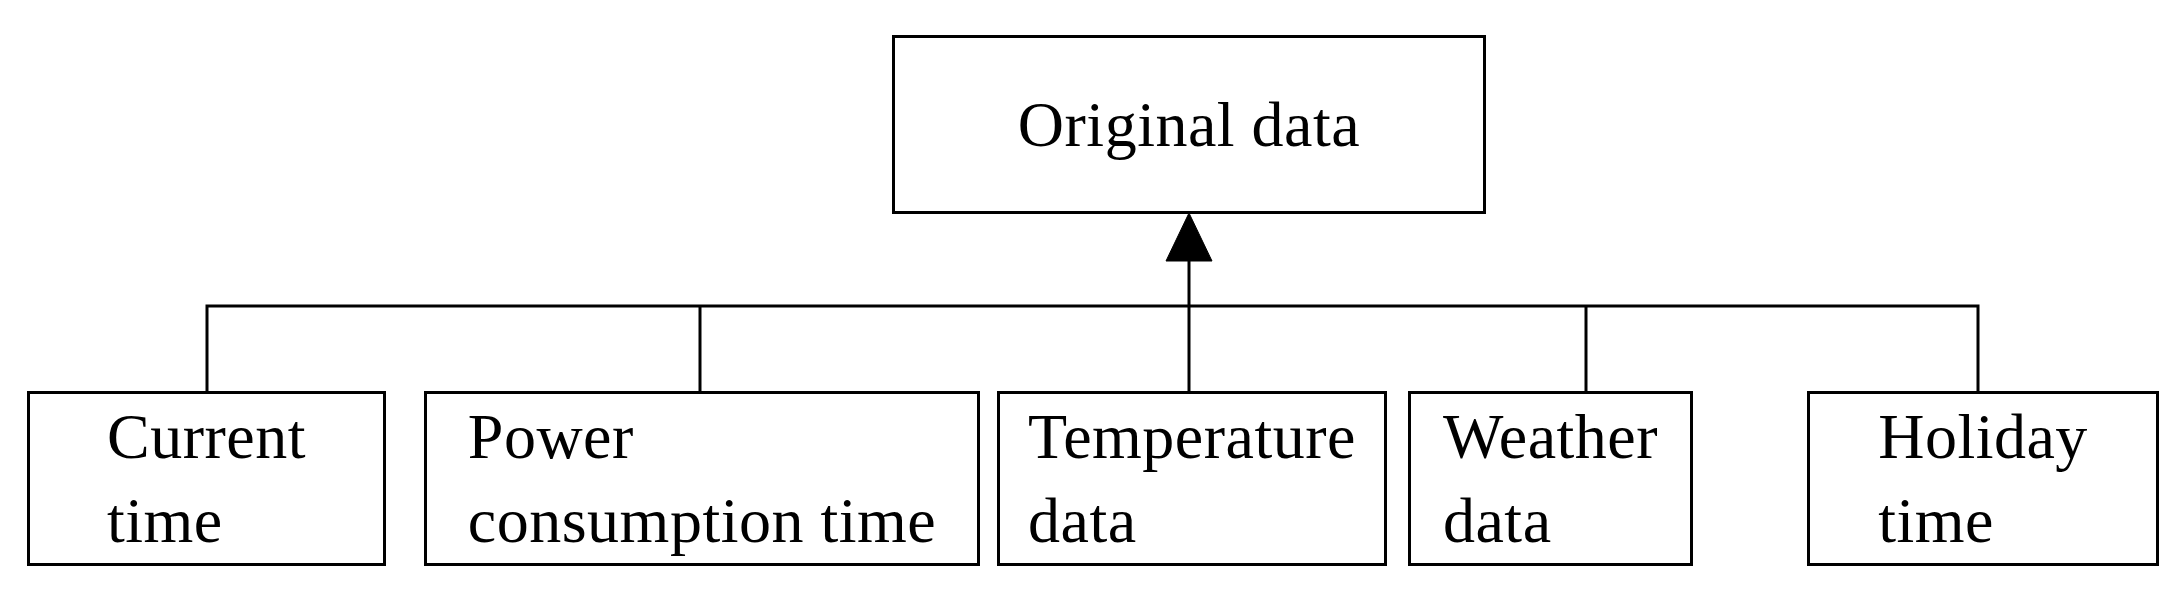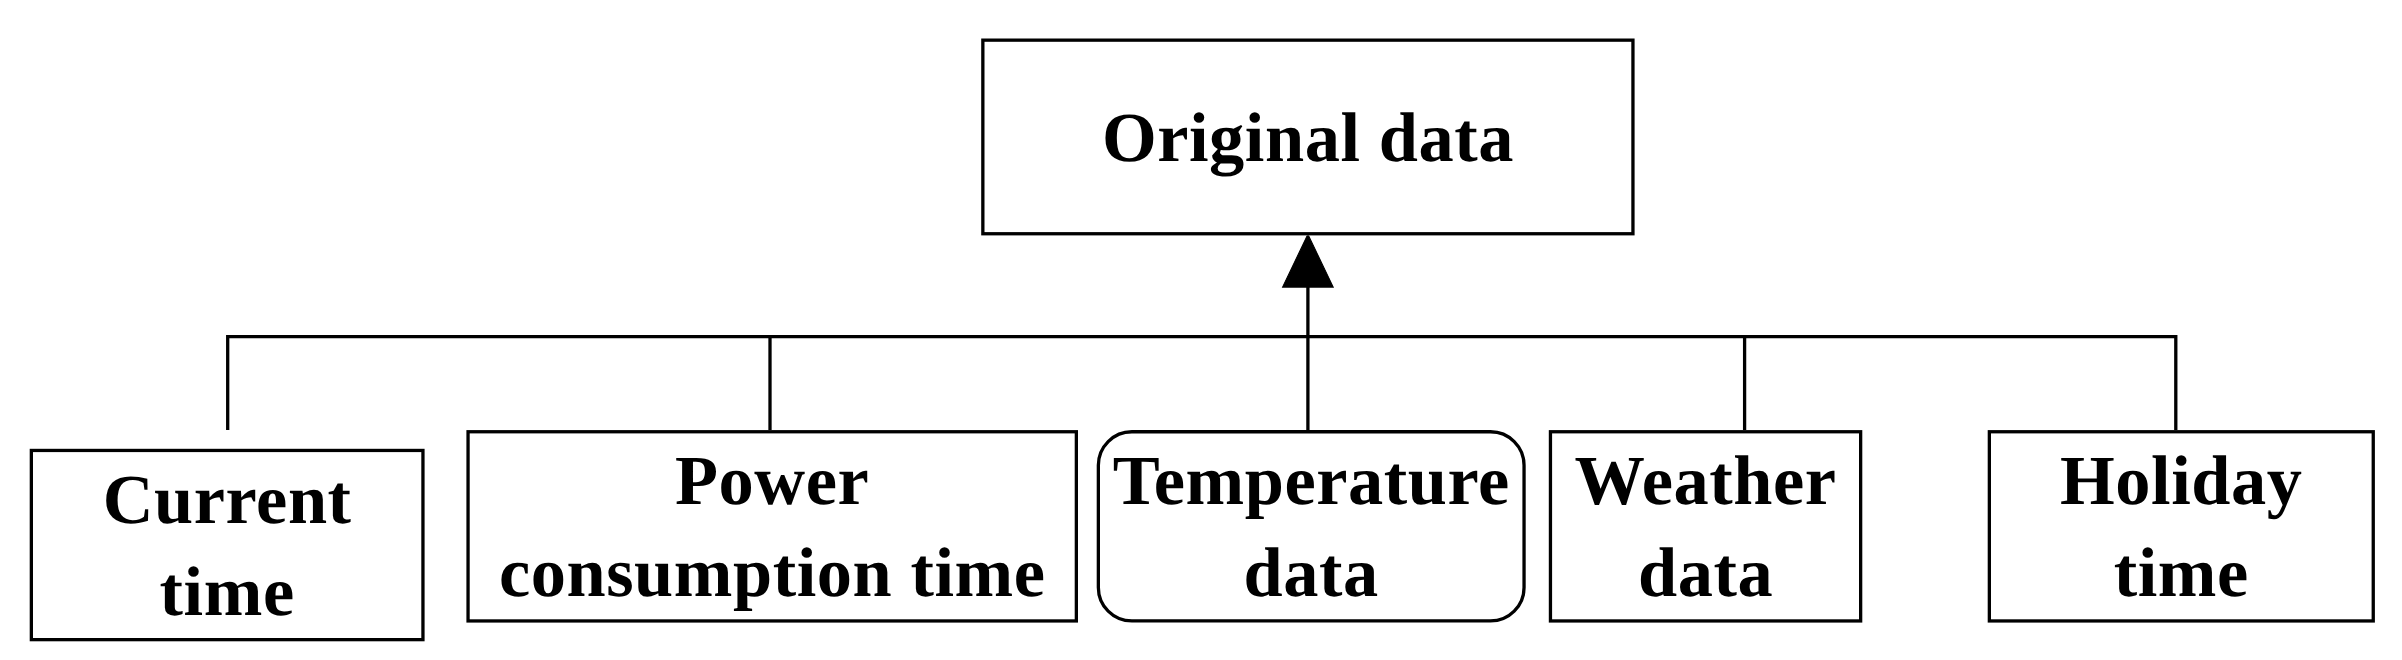--- a/index.html
+++ b/index.html
@@ -20,8 +20,6 @@
     display:flex;
     align-items:center;
     justify-content:center;
-    text-align:center;
-    font-weight:bold;
   }
   .node .lbl{
     white-space:pre-line;

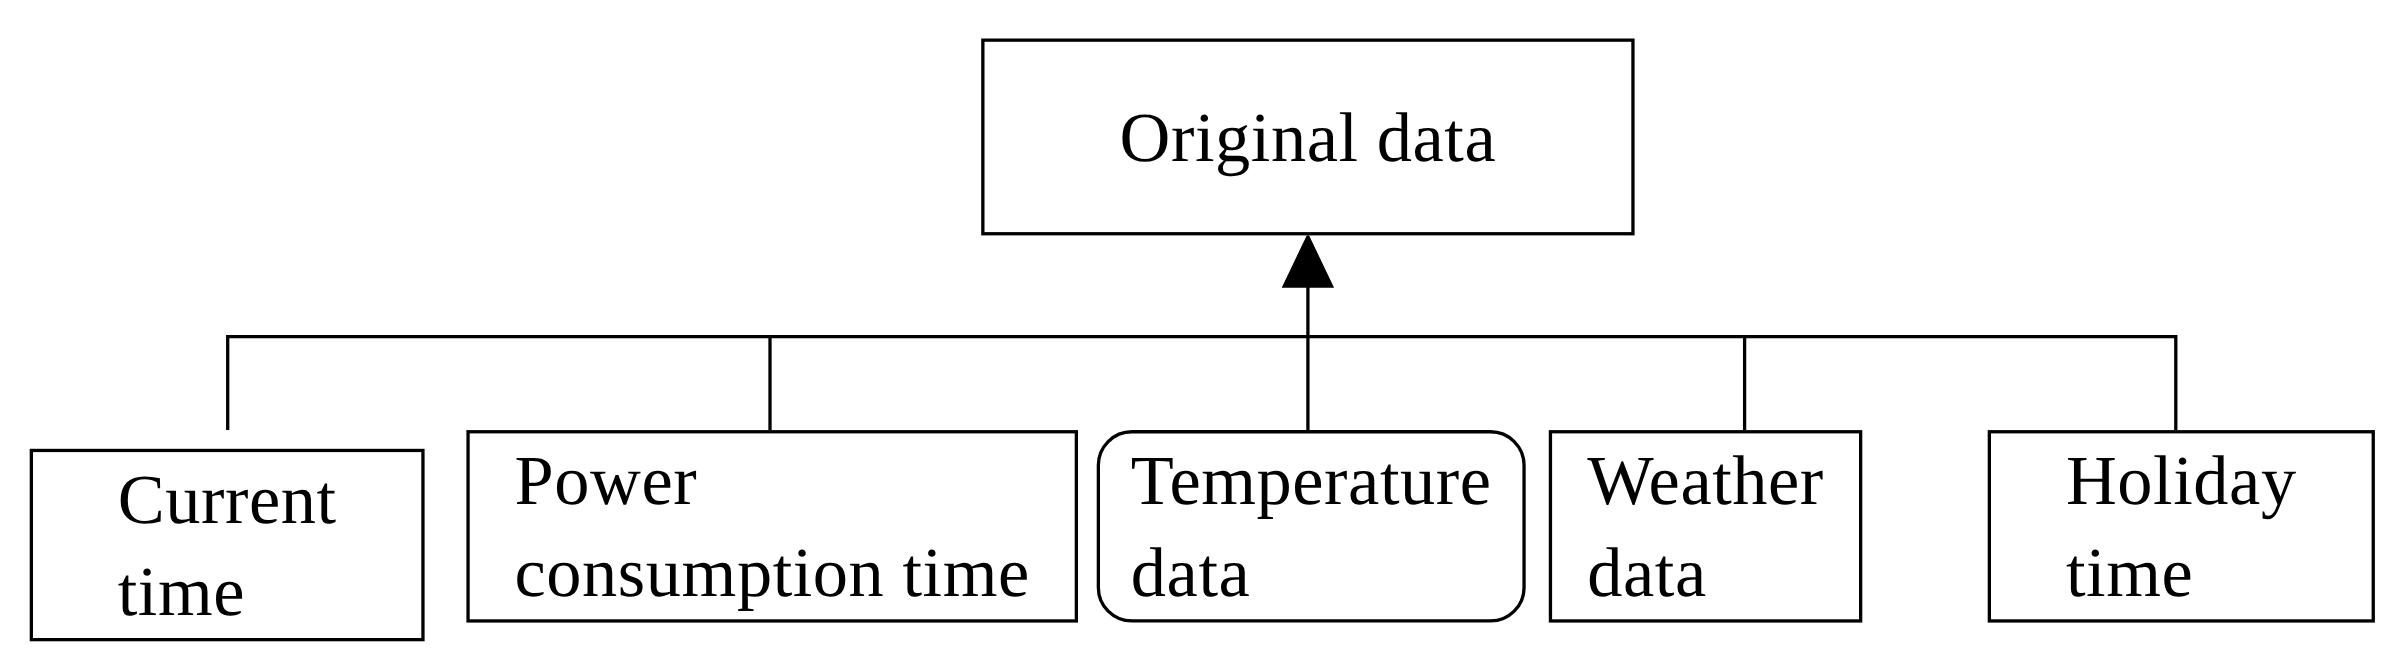--- a/index.html
+++ b/index.html
@@ -29,7 +29,7 @@
   }
   
   .node-root   {left:892px;  top:35px;  width:594px; height:179px;}
-  .node-child1 {left:27px;   top:391px; width:359px; height:175px;margin-top:17px;}
+  .node-child1 {left:27px;   top:391px; width:359px; height:175px;}
   .node-child2 {left:424px;  top:391px; width:556px; height:175px;}
   .node-child3 {left:997px;  top:391px; width:390px; height:175px;border-radius:32px;}
   .node-child4 {left:1408px; top:391px; width:285px; height:175px;}

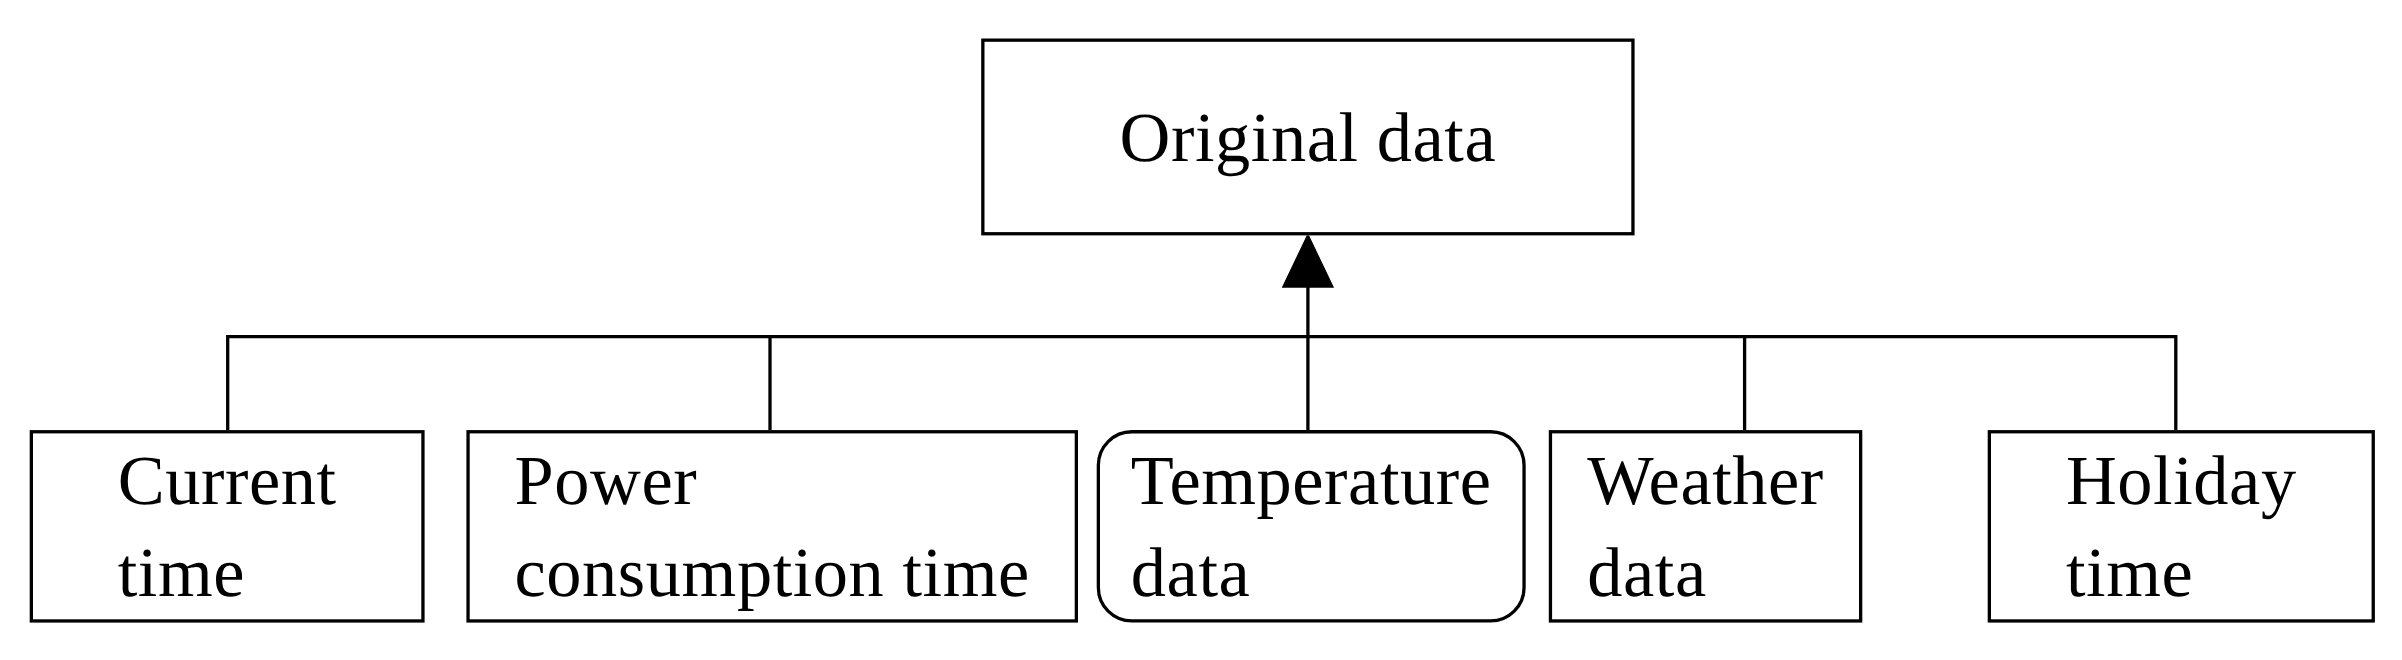--- a/index.html
+++ b/index.html
@@ -31,7 +31,7 @@
   .node-root   {left:892px;  top:35px;  width:594px; height:179px;}
   .node-child1 {left:27px;   top:391px; width:359px; height:175px;}
   .node-child2 {left:424px;  top:391px; width:556px; height:175px;}
-  .node-child3 {left:997px;  top:391px; width:390px; height:175px;border-radius:32px;}
+  .node-child3 {left:997px;  top:391px; width:390px; height:175px;}
   .node-child4 {left:1408px; top:391px; width:285px; height:175px;}
   .node-child5 {left:1807px; top:391px; width:352px; height:175px;}
 </style>

